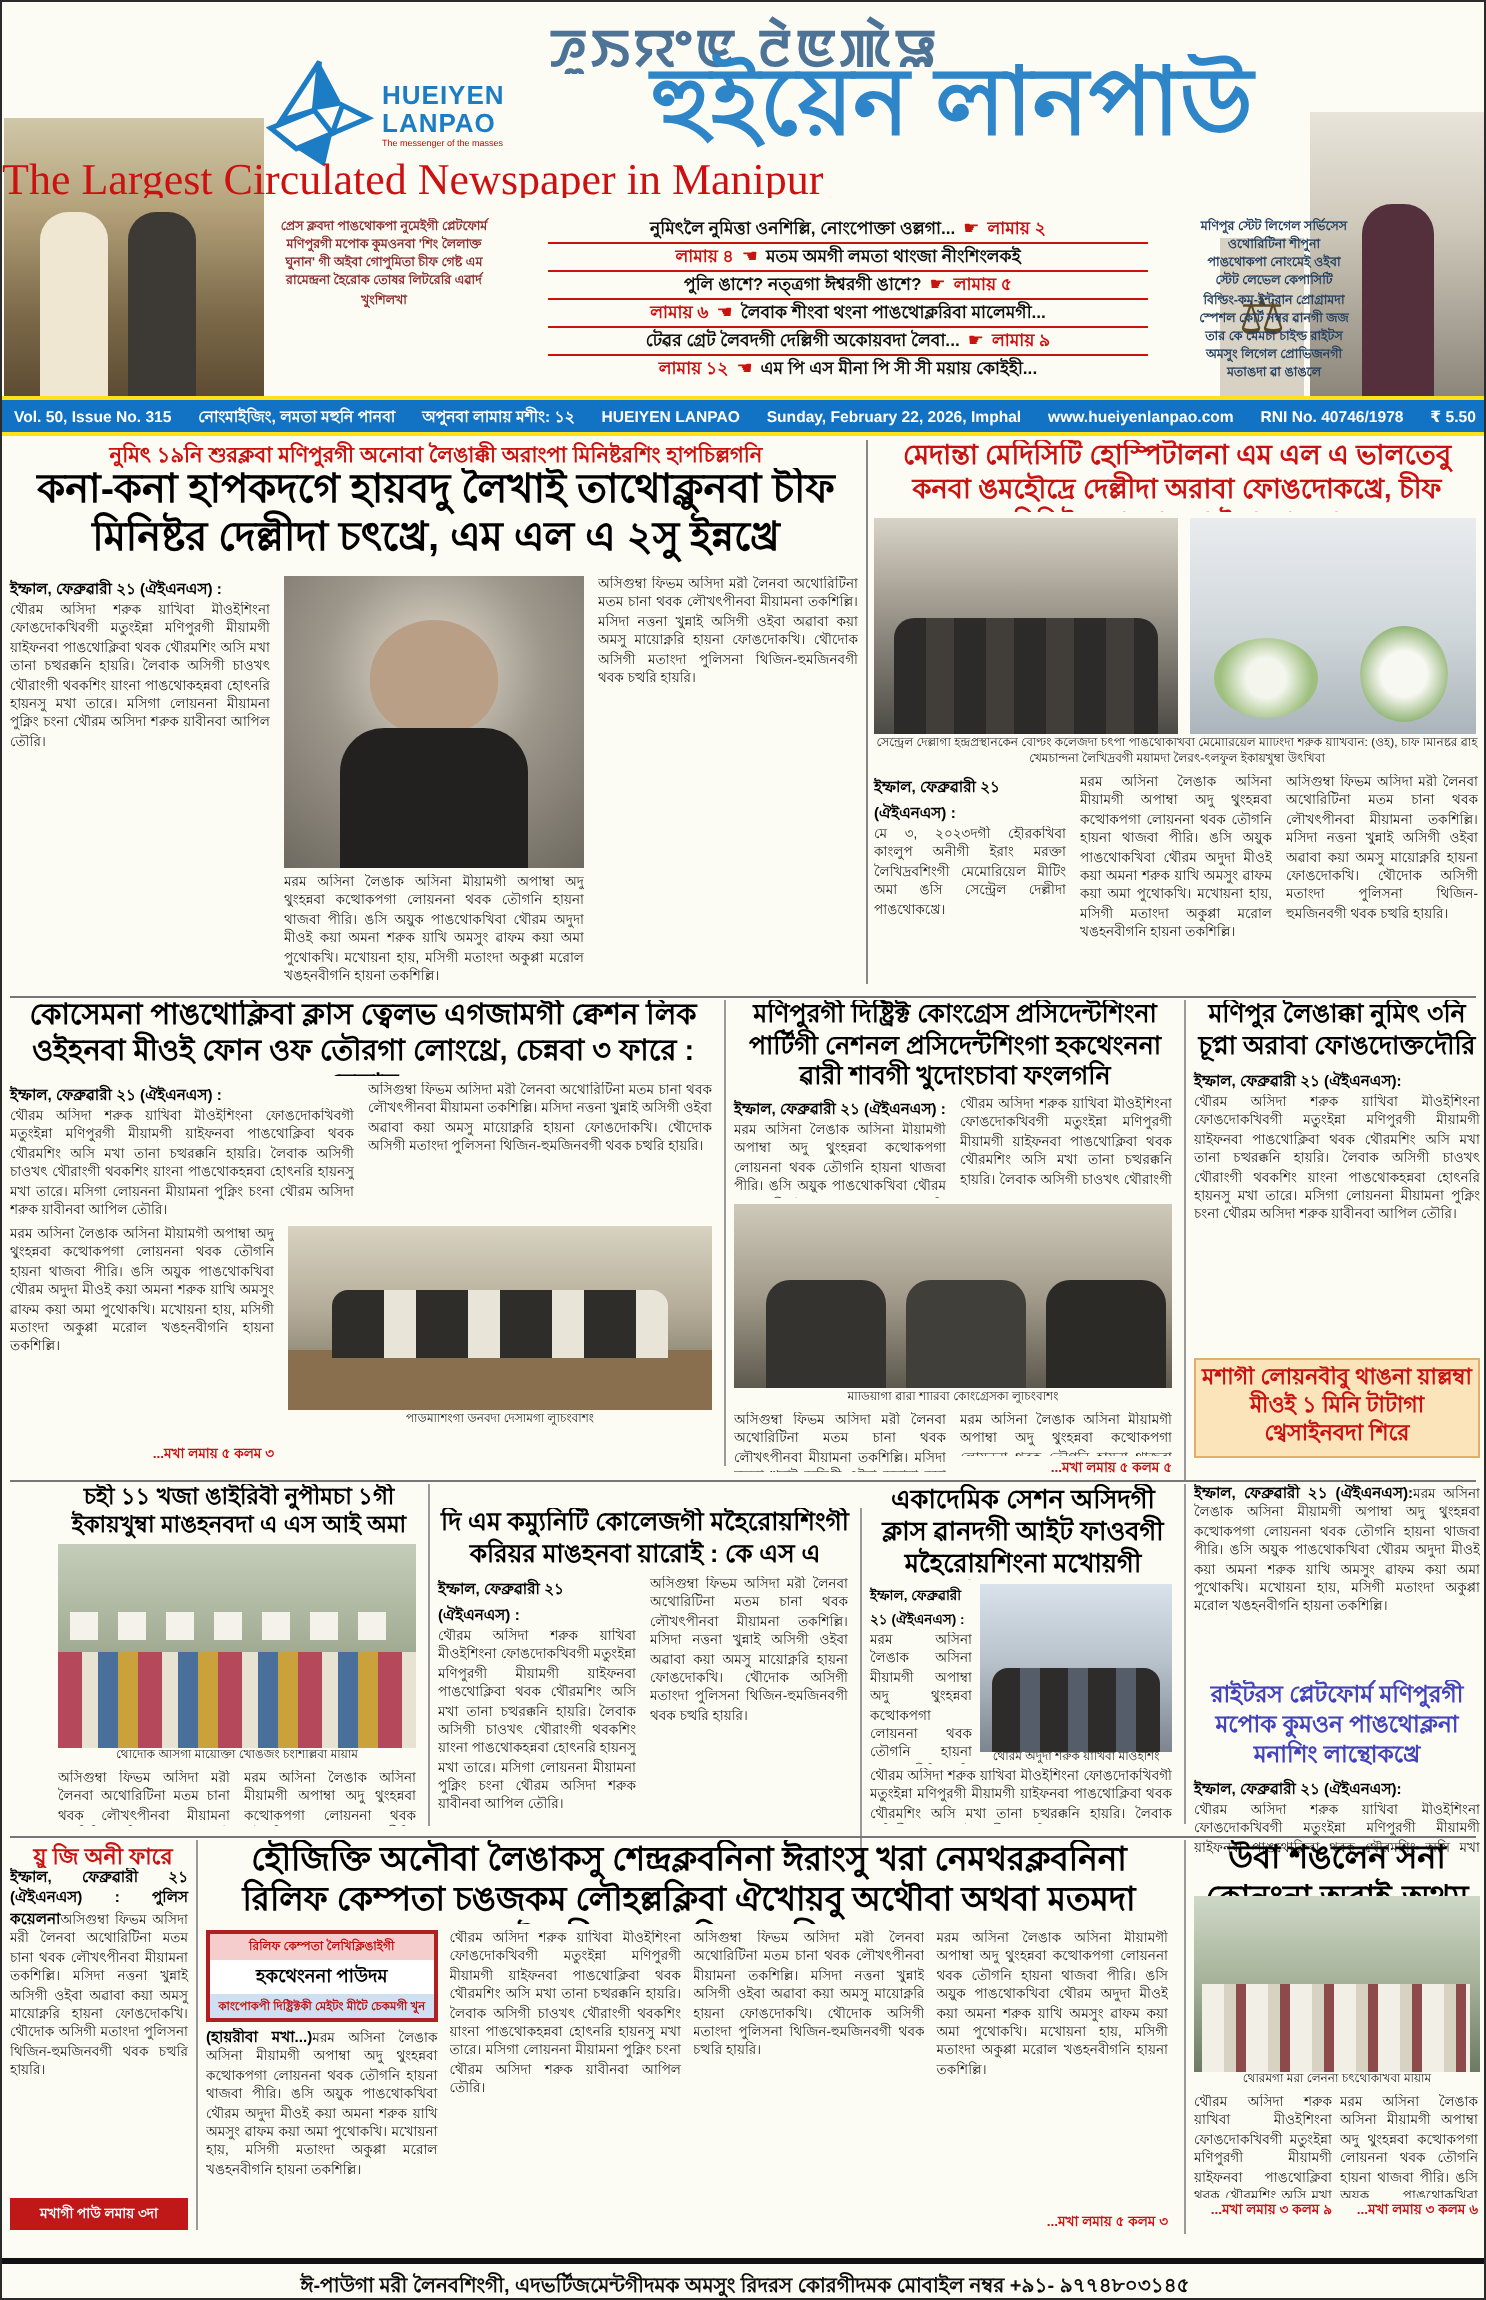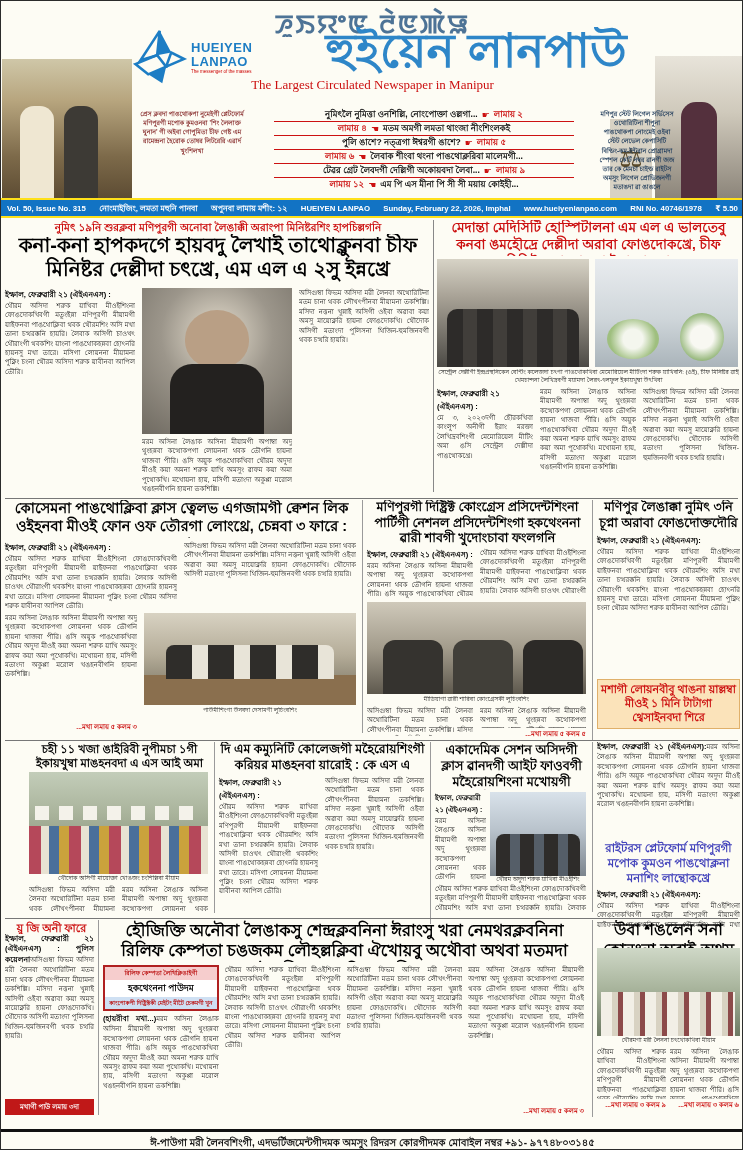--- a/index.html
+++ b/index.html
@@ -21,8 +21,8 @@
   .logo-sub { position:absolute; left:62px; top:42px; font-size:4.5px; color:#c00; white-space:nowrap; }
   .big-title { position:absolute; top:26px; left:225px; width:500px; text-align:center;
     font-size:47px; font-weight:bold; color:#2e86c8; line-height:1; height:52px; overflow:hidden; }
-  .tagline { position:absolute; top:76px; left:0; width:100%; text-align:center;
-    font-family:"Liberation Serif","DejaVu Serif",serif; font-size:13px; color:#cc1111; height:22px; overflow:hidden;}
+  .tagline { position:absolute; top:76px; left:0; width:100%; 
+    font-family:"Liberation Serif","DejaVu Serif",serif; font-size:22px; color:#cc1111; height:22px; overflow:hidden;}
   .member { position:absolute; top:96px; left:0; width:100%; text-align:center;
     font-size:7.5px; font-weight:bold; color:#222; height:10px; overflow:hidden; }
 

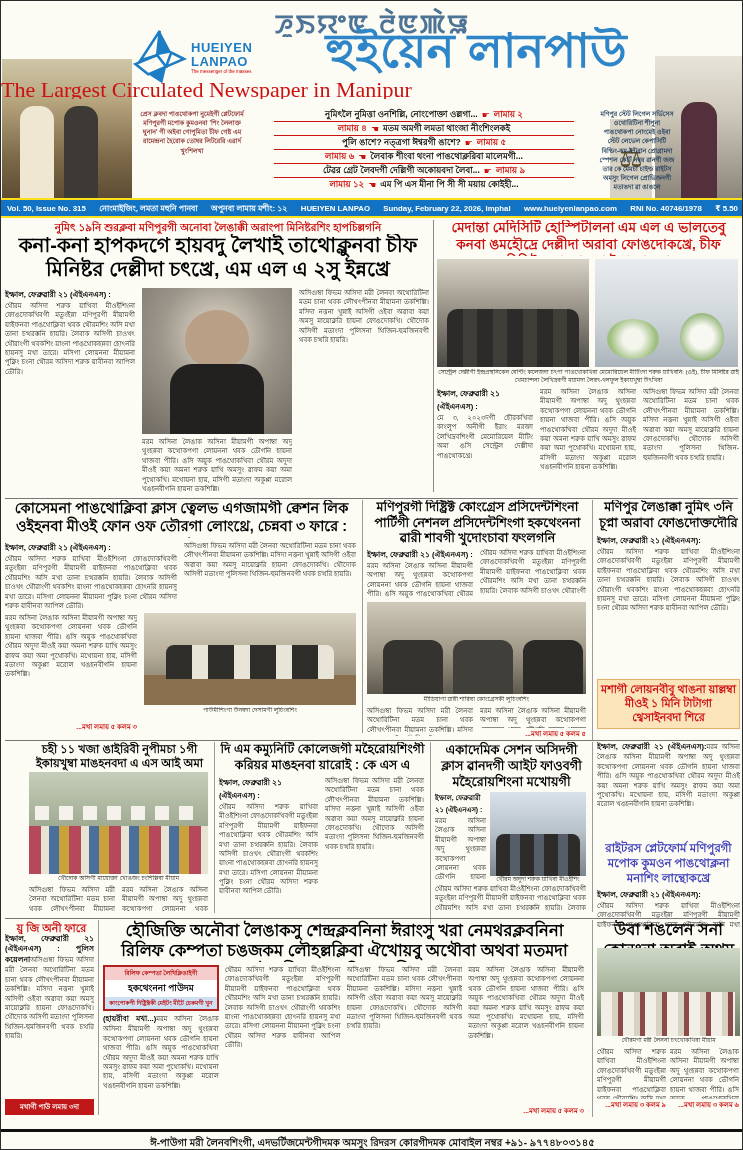--- a/index.html
+++ b/index.html
@@ -330,7 +330,7 @@
       </div>
     </div>
 
-    <div style="position:absolute;left:218px;top:0;width:212px;" class="vr">
+    <div style="position:absolute;left:218px;top:12px;width:212px;" class="vr">
       <div class="h-black" style="font-size:12.4px;line-height:1.25;height:32px;padding-right:4px;">দি এম কম্যুনিটি কোলেজগী মহৈরোয়শিংগী করিয়র মাঙহনবা য়ারোই : কে এস এ</div>
       <div class="cols" style="padding-right:6px;margin-top:2px;">
         <div style="width:99px;">

